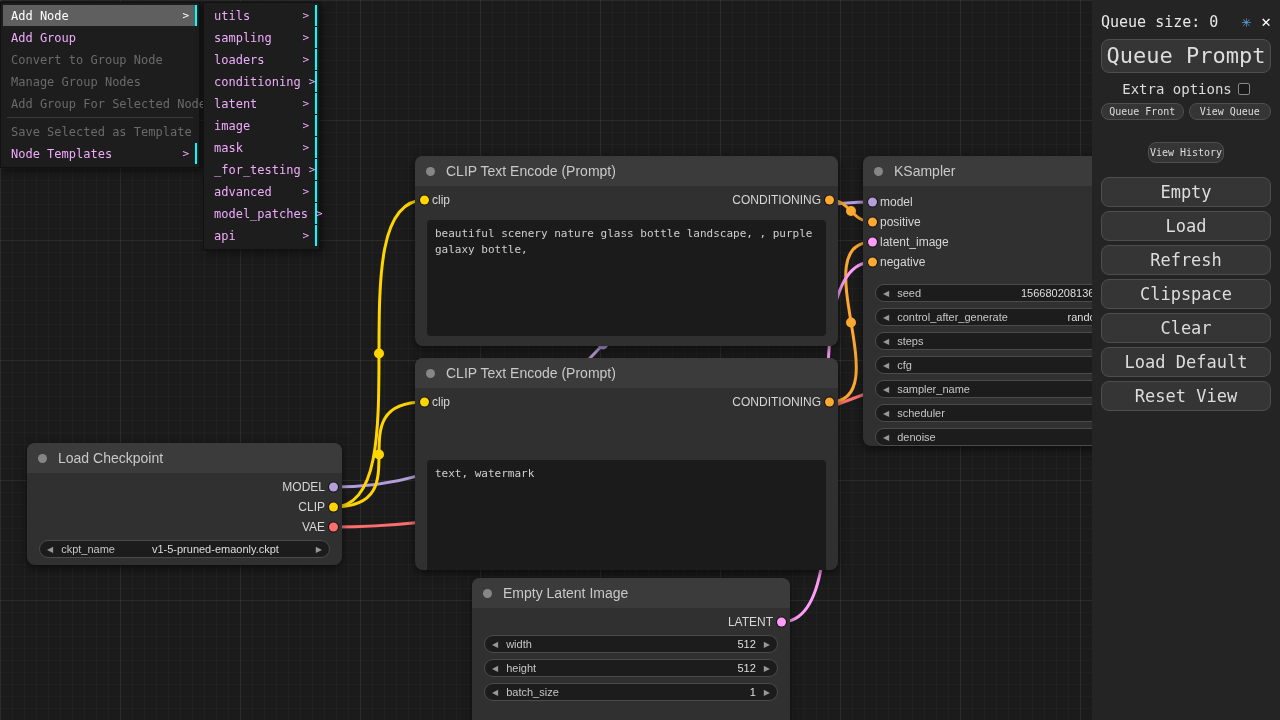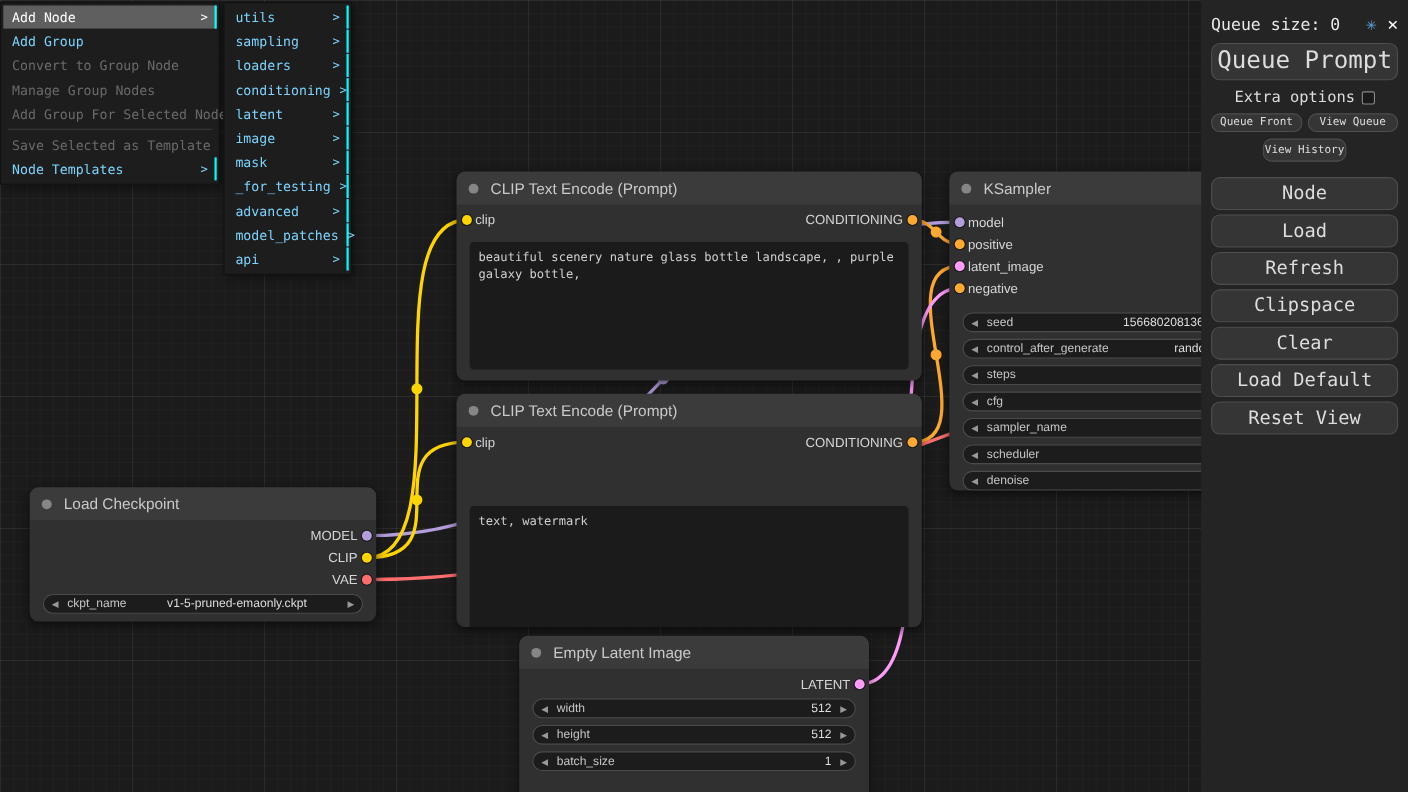--- a/index.html
+++ b/index.html
@@ -64,7 +64,7 @@
   }
   .m-item {
     height:21px; margin-bottom:1px; display:flex; align-items:center;
-    padding:0 6px 0 8px; font-size:12px; color:#7dd3fc; white-space:nowrap;
+    padding:0 6px 0 8px; font-size:12px; color:#f0abfc; white-space:nowrap;
   }
   .m-item.active { background:#5f5f5f; color:#fff; }
   .m-item.disabled { color:#6a6a6a; }

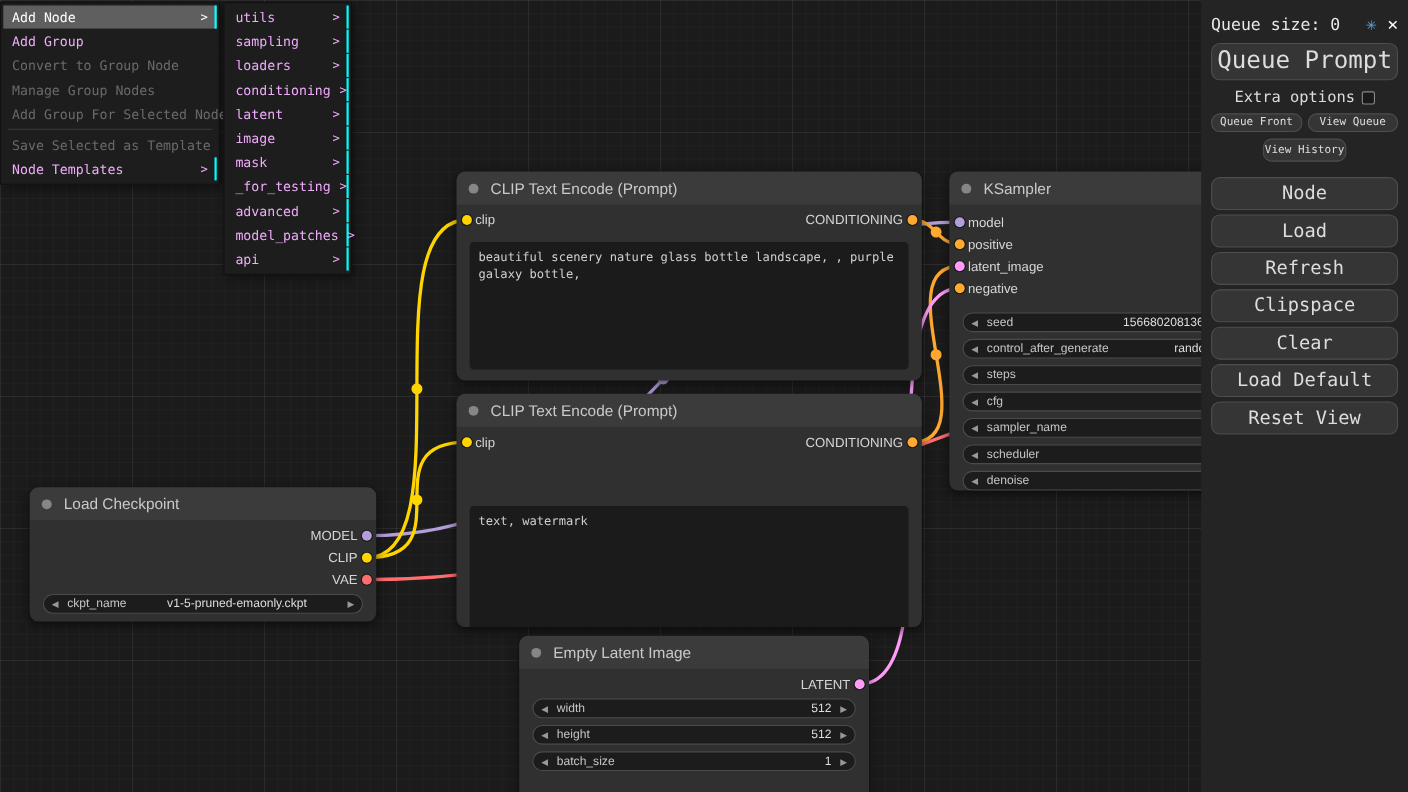--- a/index.html
+++ b/index.html
@@ -90,7 +90,7 @@
   .checkbox { width:12px; height:12px; border:1px solid #888; background:#191919; border-radius:2px; }
   .small-row { display:flex; gap:5px; margin-bottom:6px; }
   .btn-small { flex:1; height:17px; font-size:10px; line-height:15px; border-radius:8px; }
-  .btn-history { width:76px; margin:0 auto 14px auto; font-size:10px; line-height:1.3; padding:3px 0; border-radius:8px; }
+  .btn-history { width:76px; margin:16px auto 14px auto; font-size:10px; line-height:1.3; padding:3px 0; border-radius:8px; }
   .btn-main { width:100%; height:30px; font-size:17px; line-height:28px; margin-bottom:4px; }
 </style>
 </head>

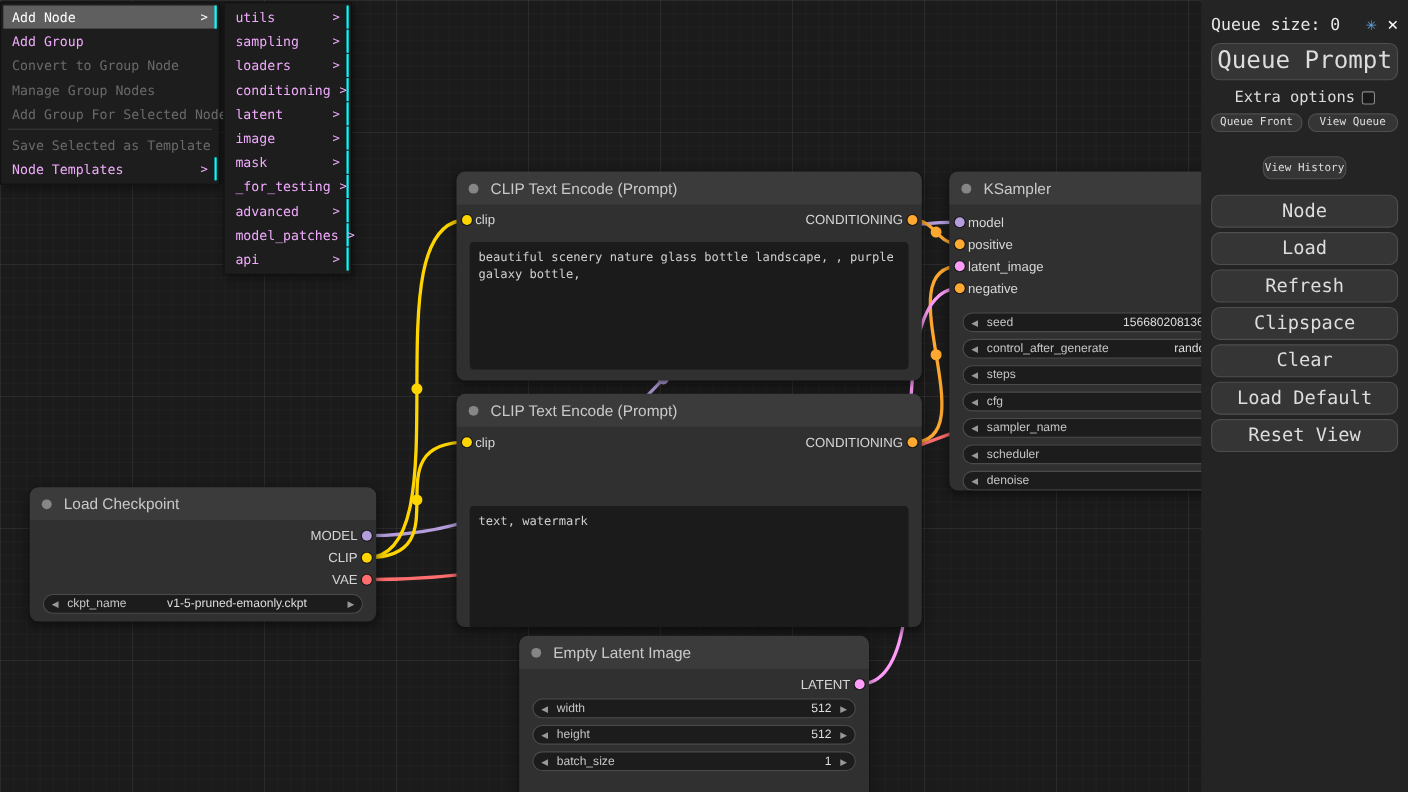--- a/index.html
+++ b/index.html
@@ -364,7 +364,7 @@
     <div class="btn btn-small">View Queue</div>
   </div>
   <div class="btn btn-history">View History</div>
-  <div class="btn btn-main">Node</div>
+  <div class="btn btn-main">Empty</div>
   <div class="btn btn-main">Load</div>
   <div class="btn btn-main">Refresh</div>
   <div class="btn btn-main">Clipspace</div>

